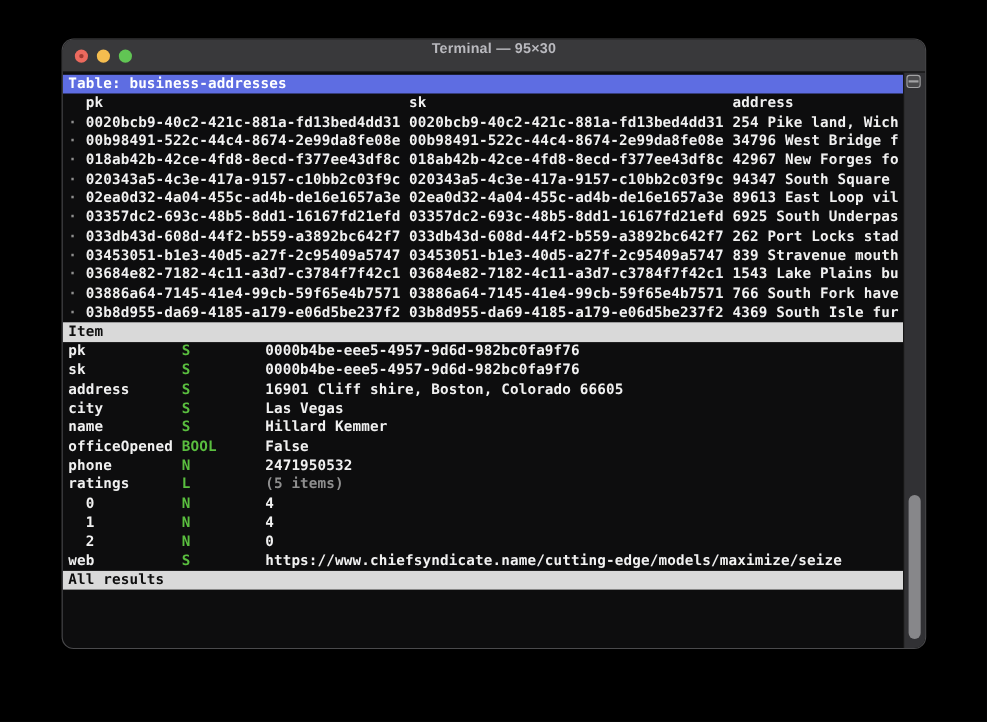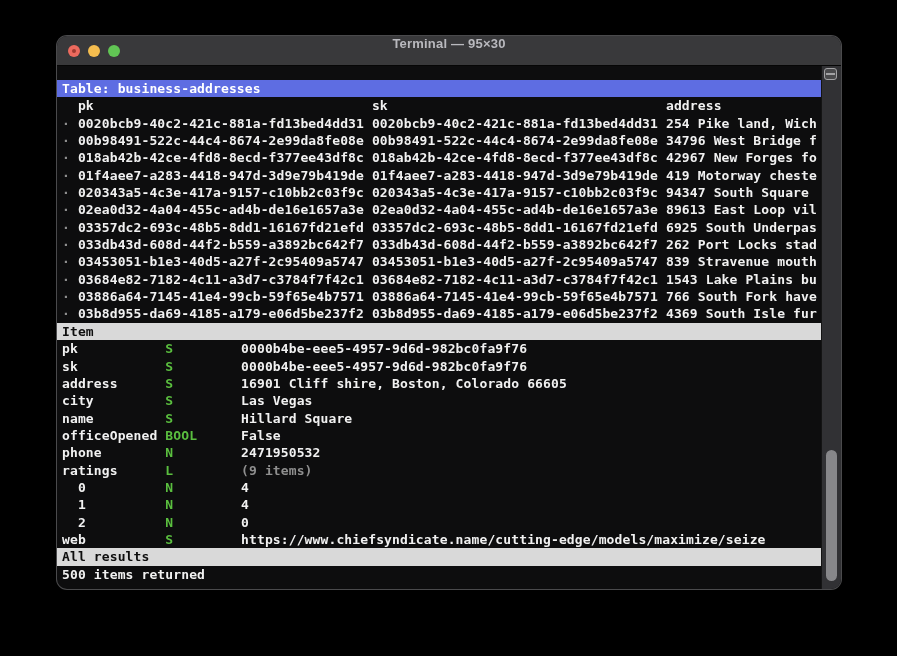--- a/index.html
+++ b/index.html
@@ -29,7 +29,7 @@
 
   .content { position:relative; display:flex; height:524px; }
   .terminal {
-    flex:1; padding-top:14px; overflow:hidden;
+    flex:1; padding-top:2px; overflow:hidden;
     font-family:"DejaVu Sans Mono", monospace; font-size:13px; font-weight:700;
     color:#f1f1f1; letter-spacing:0.12px;
   }

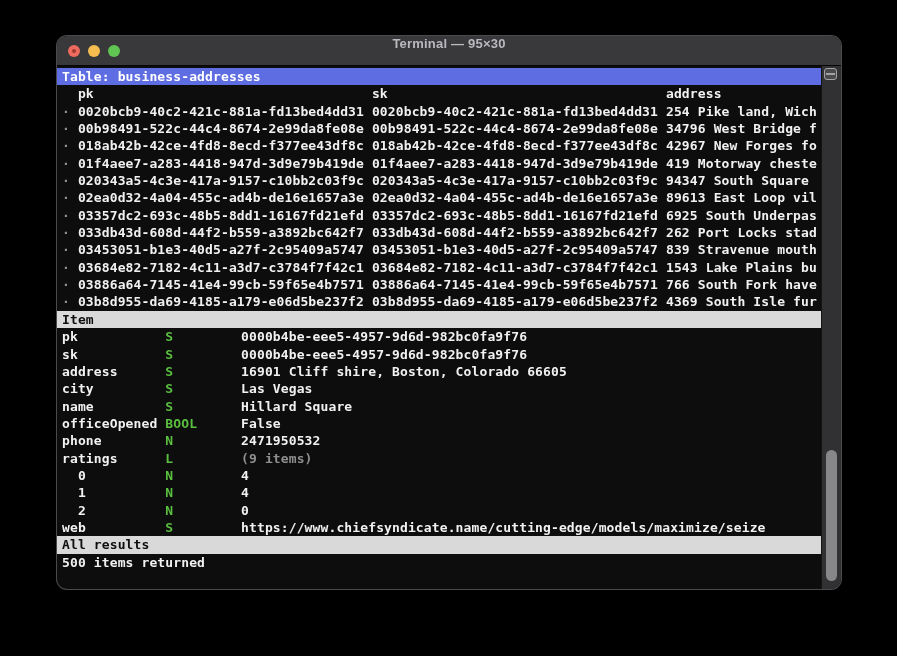--- a/index.html
+++ b/index.html
@@ -78,7 +78,6 @@
           <div class="line"><span class="bullet">·</span><span class="rowtext"> 0020bcb9-40c2-421c-881a-fd13bed4dd31 0020bcb9-40c2-421c-881a-fd13bed4dd31 254 Pike land, Wich</span></div>
           <div class="line"><span class="bullet">·</span><span class="rowtext"> 00b98491-522c-44c4-8674-2e99da8fe08e 00b98491-522c-44c4-8674-2e99da8fe08e 34796 West Bridge f</span></div>
           <div class="line"><span class="bullet">·</span><span class="rowtext"> 018ab42b-42ce-4fd8-8ecd-f377ee43df8c 018ab42b-42ce-4fd8-8ecd-f377ee43df8c 42967 New Forges fo</span></div>
-          <div class="line"><span class="bullet">·</span><span class="rowtext"> 01f4aee7-a283-4418-947d-3d9e79b419de 01f4aee7-a283-4418-947d-3d9e79b419de 419 Motorway cheste</span></div>
           <div class="line"><span class="bullet">·</span><span class="rowtext"> 020343a5-4c3e-417a-9157-c10bb2c03f9c 020343a5-4c3e-417a-9157-c10bb2c03f9c 94347 South Square</span></div>
           <div class="line"><span class="bullet">·</span><span class="rowtext"> 02ea0d32-4a04-455c-ad4b-de16e1657a3e 02ea0d32-4a04-455c-ad4b-de16e1657a3e 89613 East Loop vil</span></div>
           <div class="line"><span class="bullet">·</span><span class="rowtext"> 03357dc2-693c-48b5-8dd1-16167fd21efd 03357dc2-693c-48b5-8dd1-16167fd21efd 6925 South Underpas</span></div>

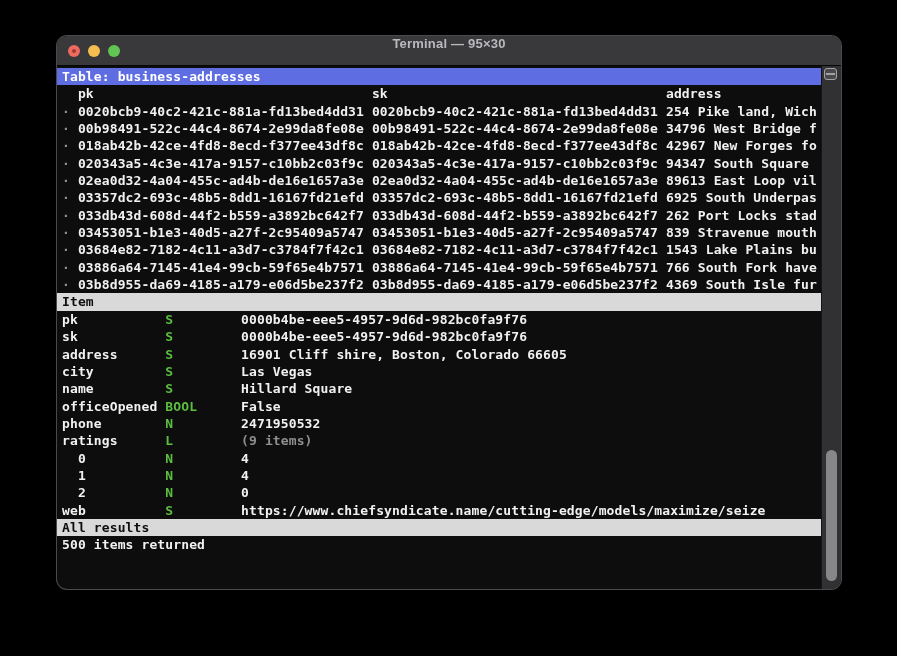--- a/index.html
+++ b/index.html
@@ -93,7 +93,7 @@
           <div class="line"><span class="key">sk           </span><span class="type">S    </span><span class="val">0000b4be-eee5-4957-9d6d-982bc0fa9f76</span></div>
           <div class="line"><span class="key">address      </span><span class="type">S    </span><span class="val">16901 Cliff shire, Boston, Colorado 66605</span></div>
           <div class="line"><span class="key">city         </span><span class="type">S    </span><span class="val">Las Vegas</span></div>
-          <div class="line"><span class="key">name         </span><span class="type">S    </span><span class="val">Hillard Square</span></div>
+          <div class="line"><span class="key">name         </span><span class="type">S    </span><span class="val">Hillard Kemmer</span></div>
           <div class="line"><span class="key">officeOpened </span><span class="type">BOOL </span><span class="val">False</span></div>
           <div class="line"><span class="key">phone        </span><span class="type">N    </span><span class="val">2471950532</span></div>
           <div class="line"><span class="key">ratings      </span><span class="type">L    </span><span class="val muted">(9 items)</span></div>

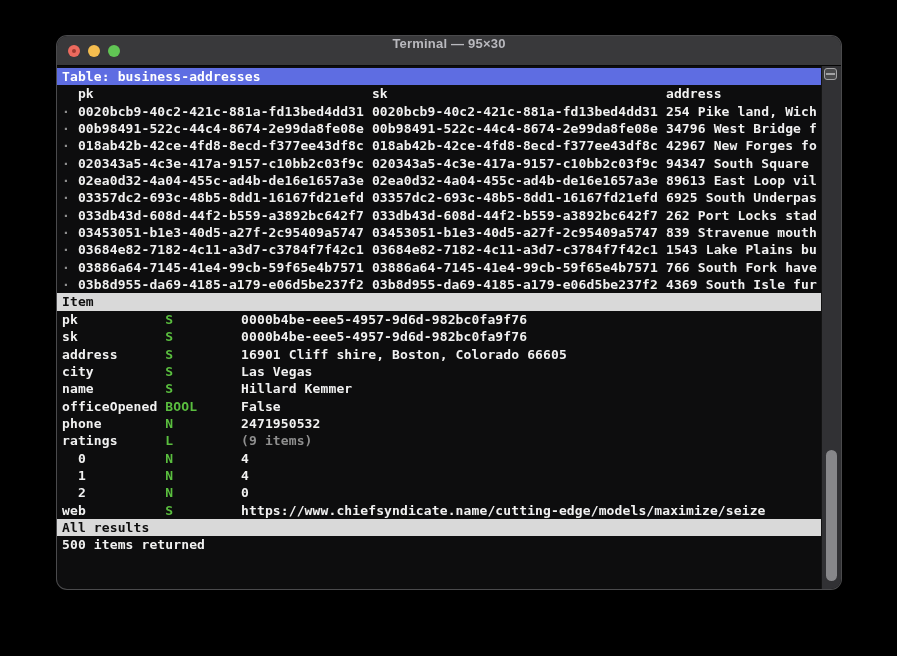--- a/index.html
+++ b/index.html
@@ -96,7 +96,7 @@
           <div class="line"><span class="key">name         </span><span class="type">S    </span><span class="val">Hillard Kemmer</span></div>
           <div class="line"><span class="key">officeOpened </span><span class="type">BOOL </span><span class="val">False</span></div>
           <div class="line"><span class="key">phone        </span><span class="type">N    </span><span class="val">2471950532</span></div>
-          <div class="line"><span class="key">ratings      </span><span class="type">L    </span><span class="val muted">(9 items)</span></div>
+          <div class="line"><span class="key">ratings      </span><span class="type">L    </span><span class="val muted">(5 items)</span></div>
           <div class="line"><span class="key">  0          </span><span class="type">N    </span><span class="val">4</span></div>
           <div class="line"><span class="key">  1          </span><span class="type">N    </span><span class="val">4</span></div>
           <div class="line"><span class="key">  2          </span><span class="type">N    </span><span class="val">0</span></div>

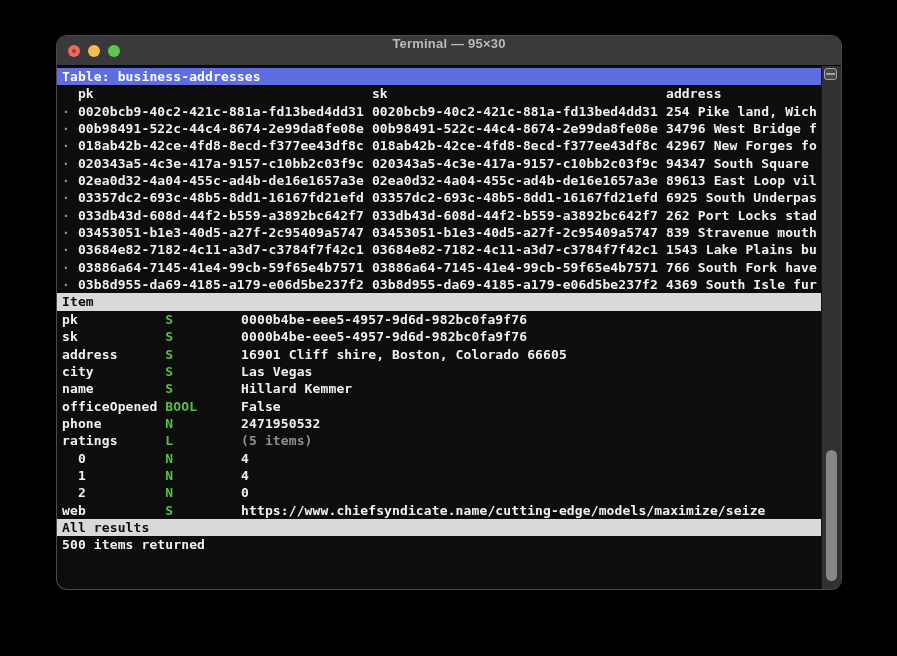--- a/index.html
+++ b/index.html
@@ -103,7 +103,6 @@
           <div class="line"><span class="key">web          </span><span class="type">S    </span><span class="val">https://www.chiefsyndicate.name/cutting-edge/models/maximize/seize</span></div>
         </div>
       <div class="line bar">All results</div>
-      <div class="line">500 items returned</div>
     </div>
 
     <div class="scrollstrip">

